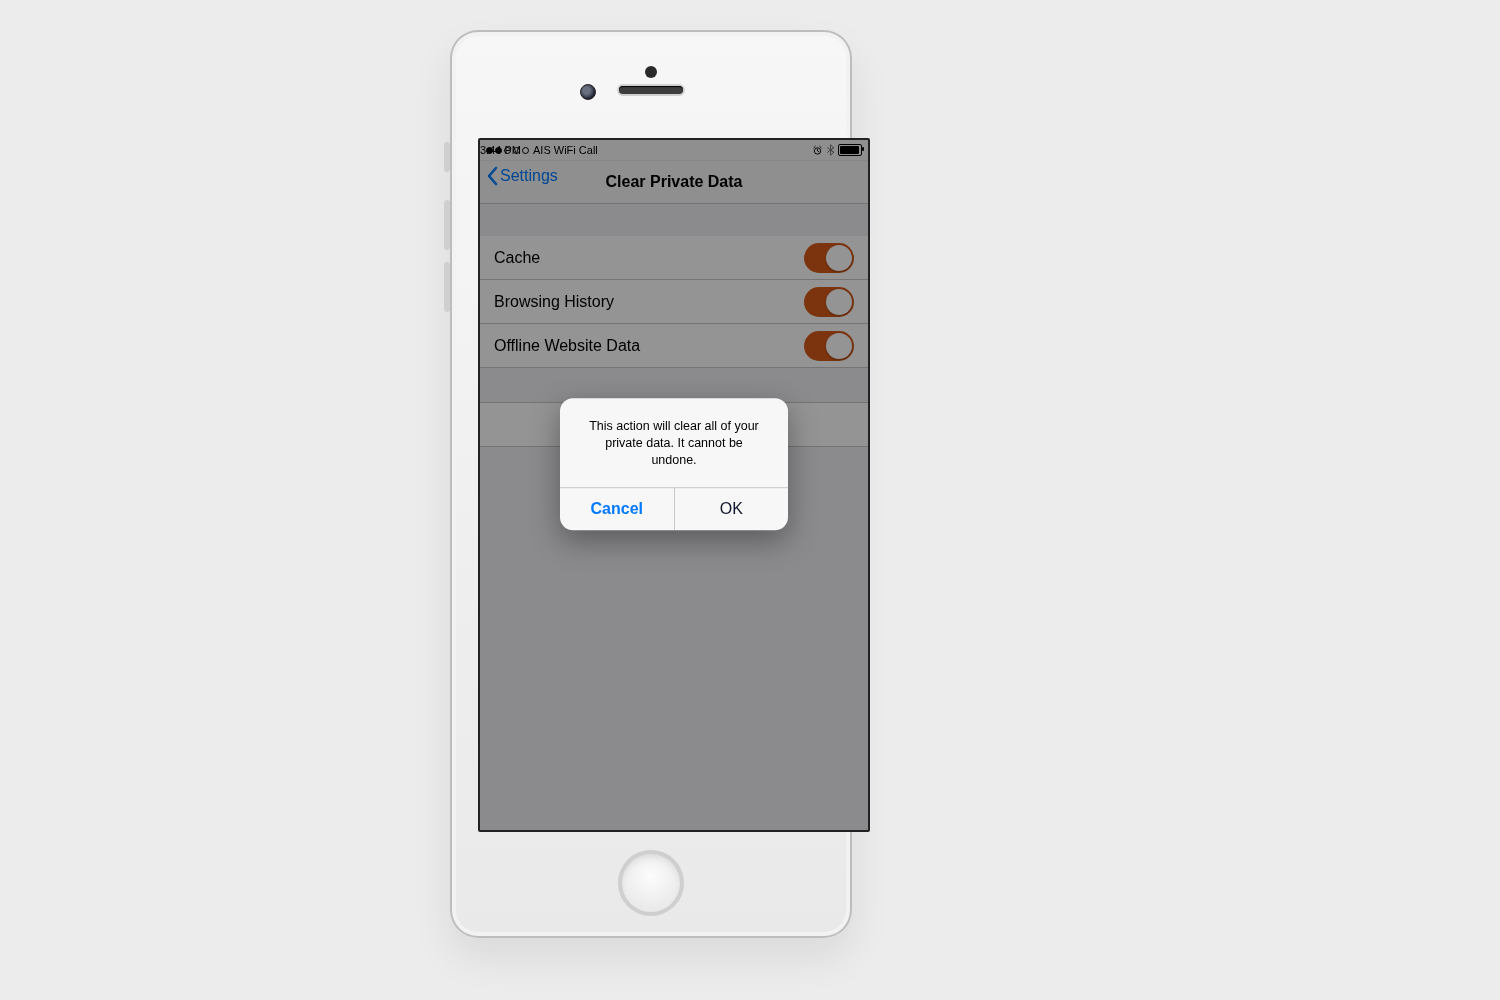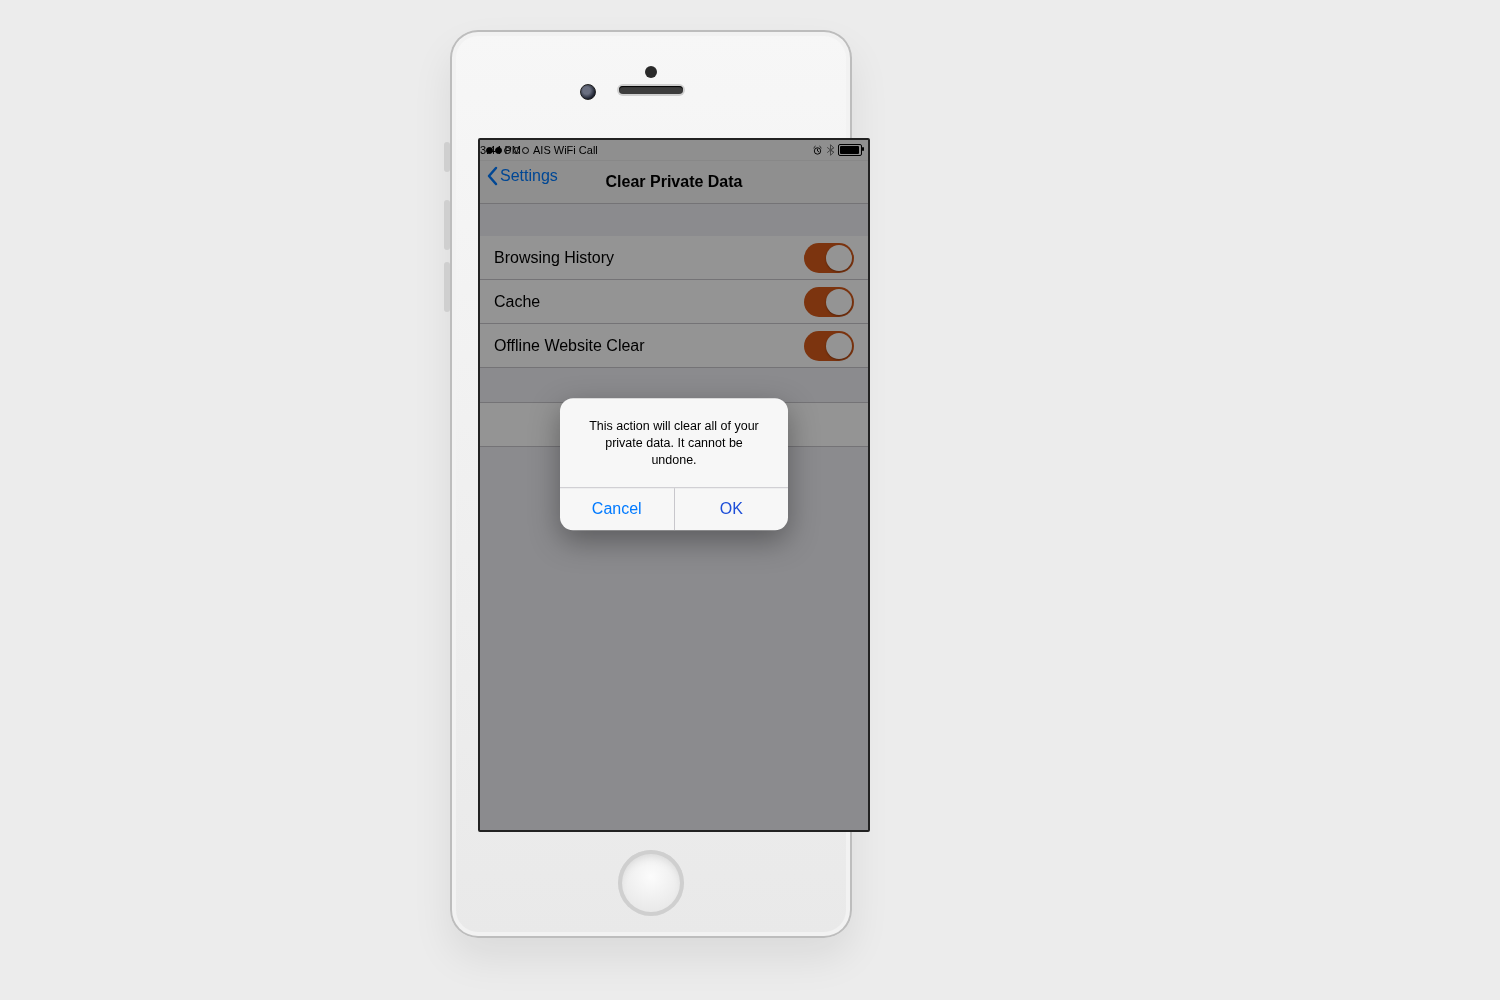--- a/index.html
+++ b/index.html
@@ -137,12 +137,12 @@
       <div class="group-gap"></div>
 
       <div class="cell">
-        <span>Browsing History</span>
+        <span>Cache</span>
         <span class="spacer"></span>
         <span class="switch"></span>
       </div>
       <div class="cell">
-        <span>Cache</span>
+        <span>Browsing History</span>
         <span class="spacer"></span>
         <span class="switch"></span>
       </div>

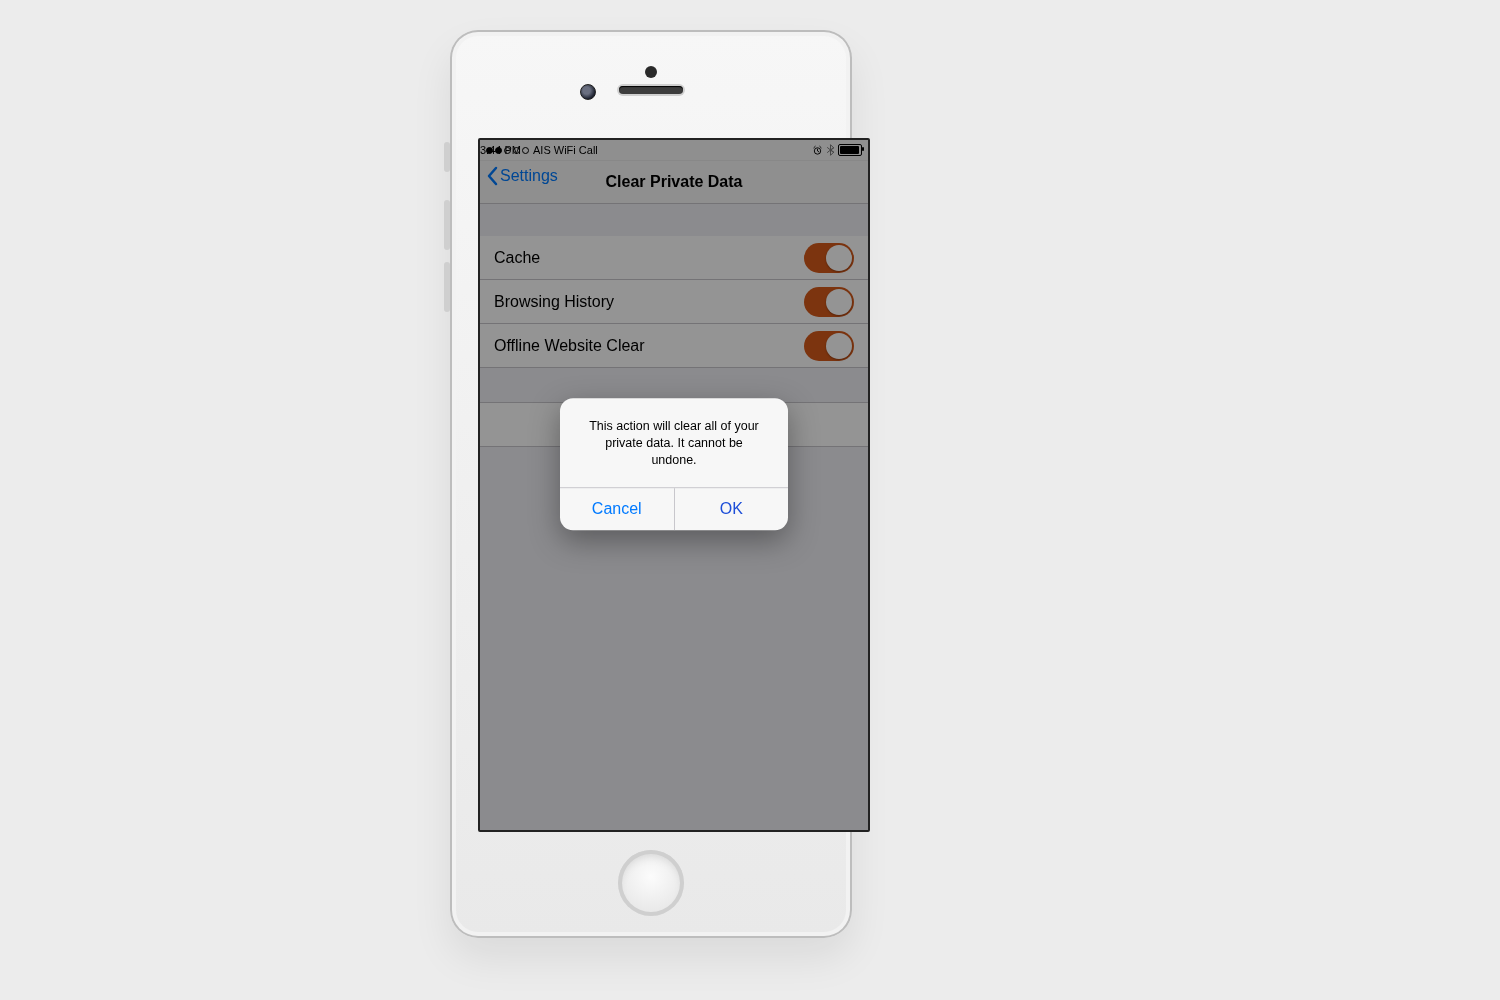--- a/index.html
+++ b/index.html
@@ -147,7 +147,7 @@
         <span class="switch"></span>
       </div>
       <div class="cell">
-        <span>Offline Website Clear</span>
+        <span>Offline Website Data</span>
         <span class="spacer"></span>
         <span class="switch"></span>
       </div>

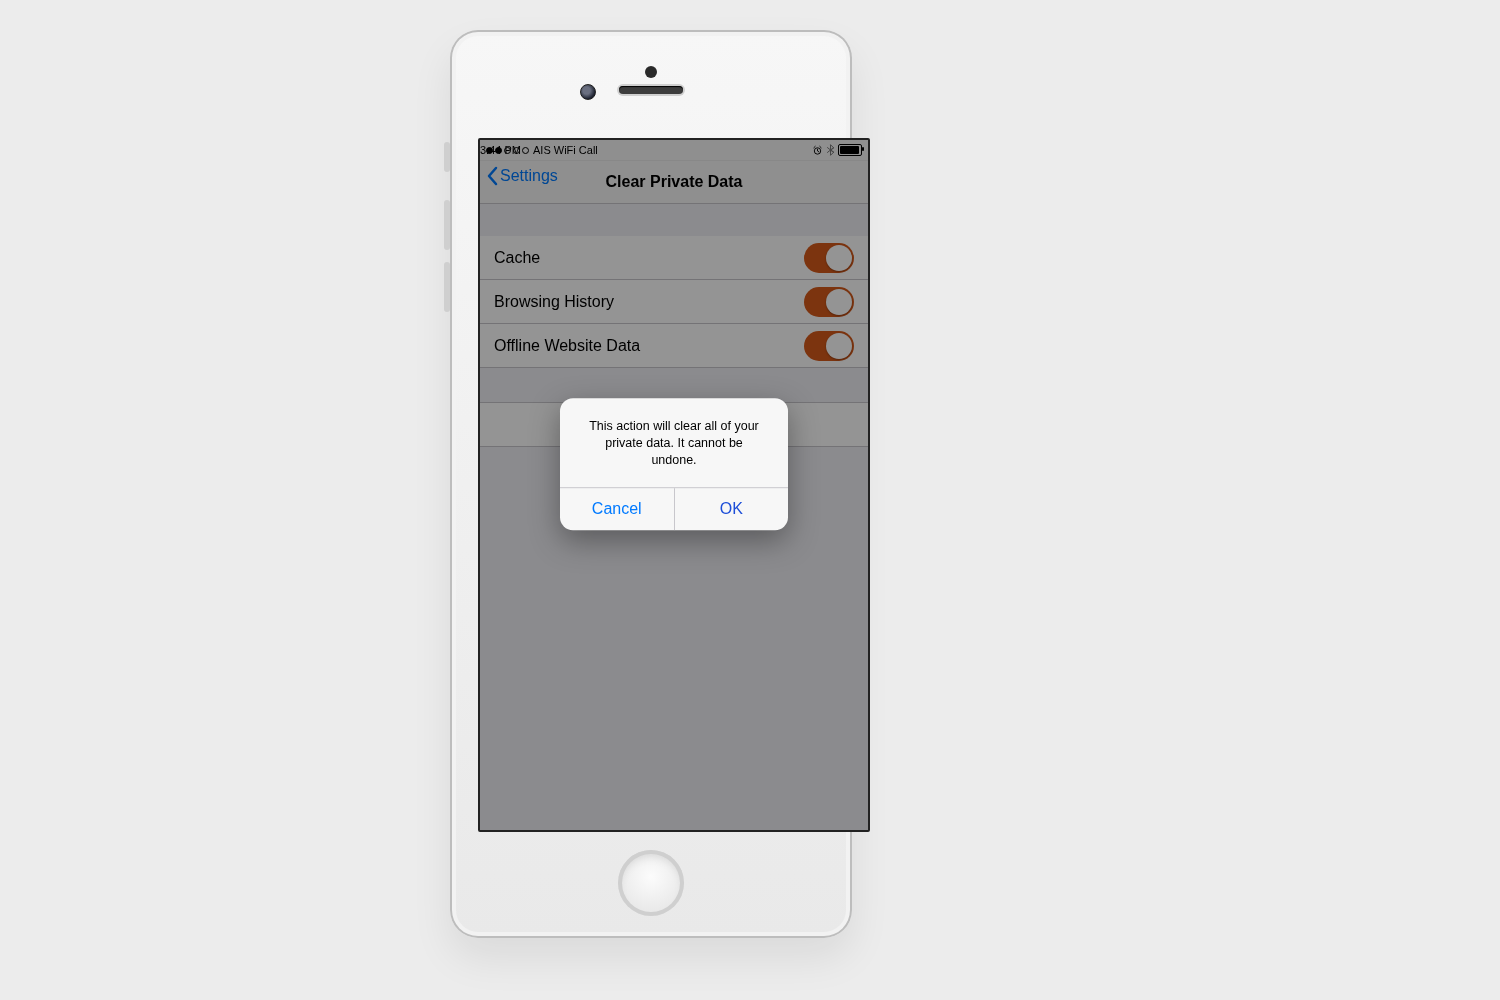--- a/index.html
+++ b/index.html
@@ -77,7 +77,7 @@
   .alert .btns{display:flex;border-top:1px solid #c8c7cc;height:42px}
   .alert .btns div{flex:1;display:flex;align-items:center;justify-content:center;font-size:16px}
   .alert .btns div+div{border-left:1px solid #c8c7cc}
-  .alert .cancel{color:#007aff;font-weight:400}
+  .alert .cancel{color:#007aff;font-weight:700}
   .alert .ok{color:#1d4ed8}
 </style>
 </head>

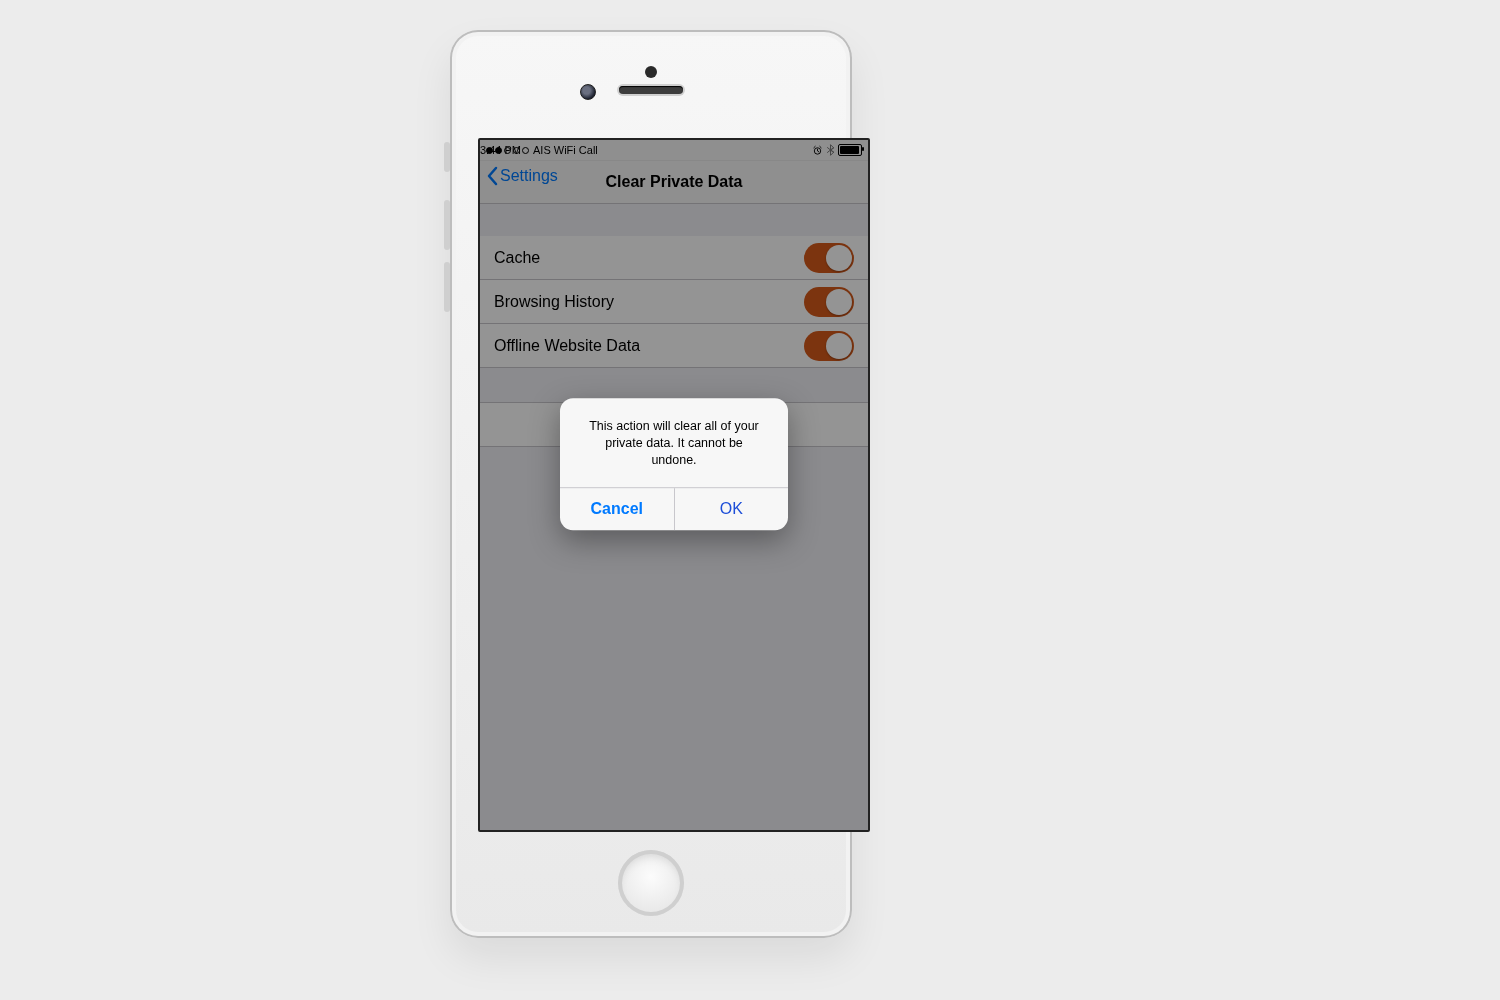--- a/index.html
+++ b/index.html
@@ -78,7 +78,7 @@
   .alert .btns div{flex:1;display:flex;align-items:center;justify-content:center;font-size:16px}
   .alert .btns div+div{border-left:1px solid #c8c7cc}
   .alert .cancel{color:#007aff;font-weight:700}
-  .alert .ok{color:#1d4ed8}
+  .alert .ok{color:#0f172a}
 </style>
 </head>
 <body>

